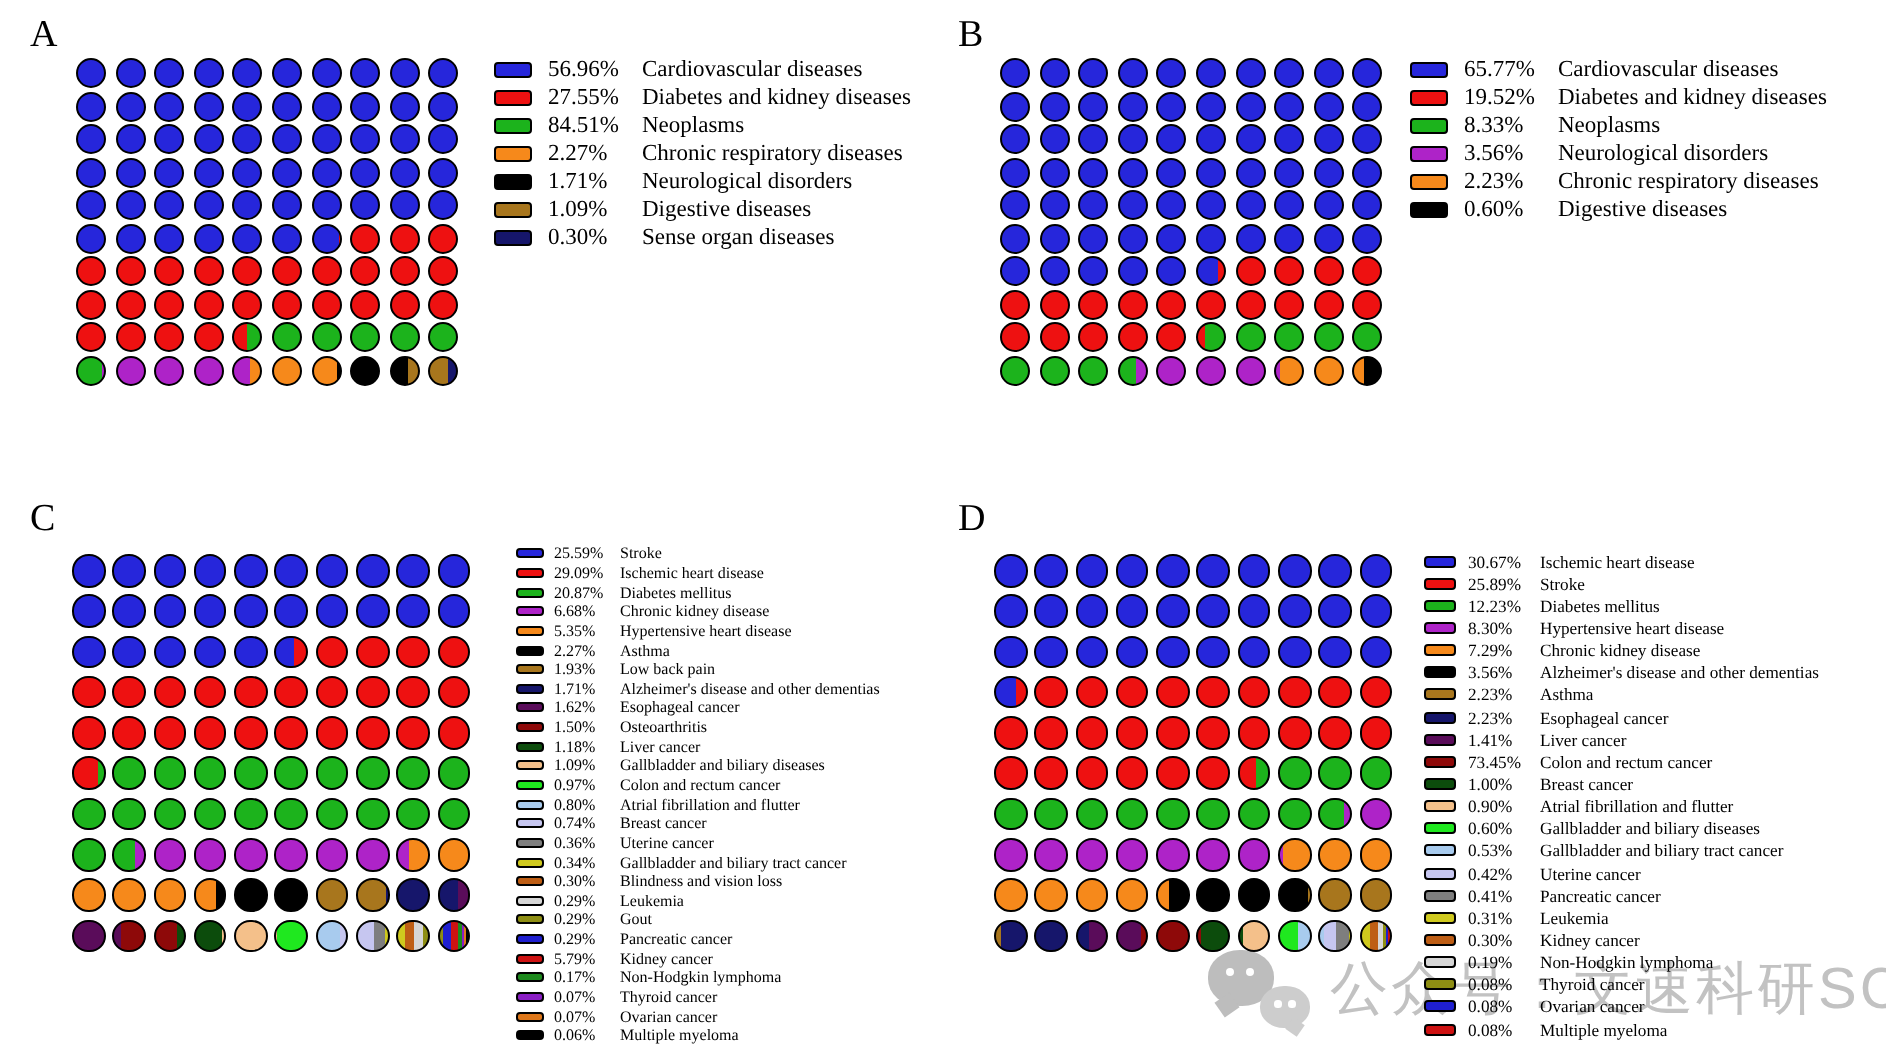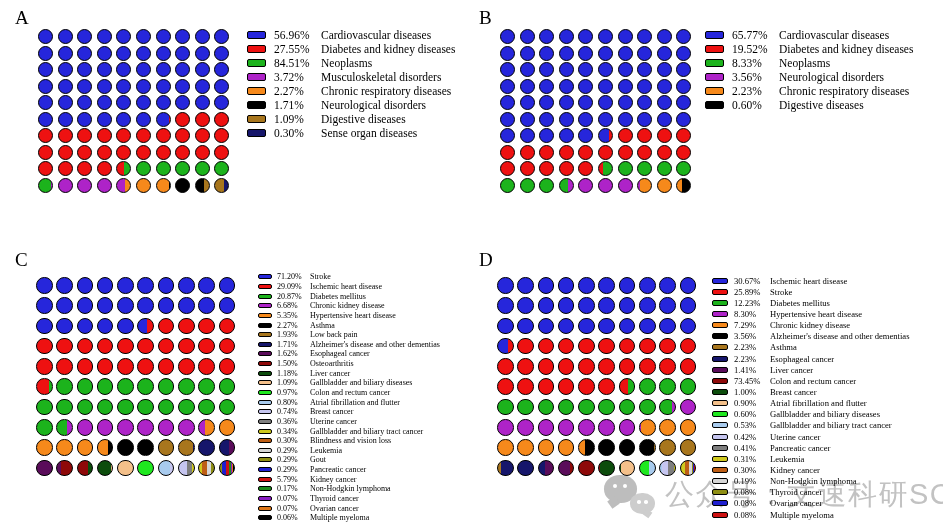--- a/index.html
+++ b/index.html
@@ -499,11 +499,6 @@
       <span class="lab">Neoplasms</span>
     </div>
     <div class="legend-row">
-      <span class="swatch" style="background: rgb(174, 35, 200);"></span>
-      <span class="pct">3.72%</span>
-      <span class="lab">Musculoskeletal disorders</span>
-    </div>
-    <div class="legend-row">
       <span class="swatch" style="background: rgb(246, 137, 27);"></span>
       <span class="pct">2.27%</span>
       <span class="lab">Chronic respiratory diseases</span>

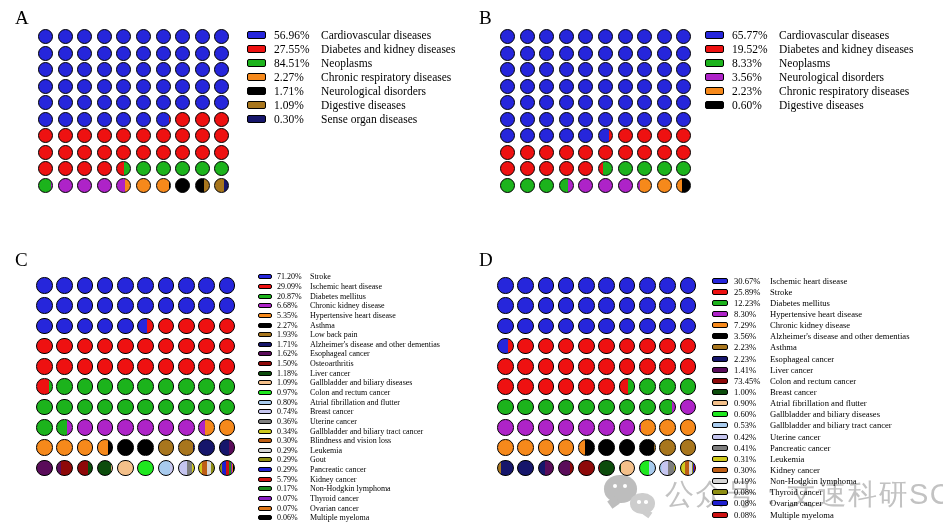--- a/index.html
+++ b/index.html
@@ -554,7 +554,7 @@
 <div class="legend abs" id="legend-c" style="left:258px;top:272px">
     <div class="legend-row">
       <span class="swatch" style="background: rgb(38, 38, 219);"></span>
-      <span class="pct">71.20%</span>
+      <span class="pct">25.59%</span>
       <span class="lab">Stroke</span>
     </div>
     <div class="legend-row">

